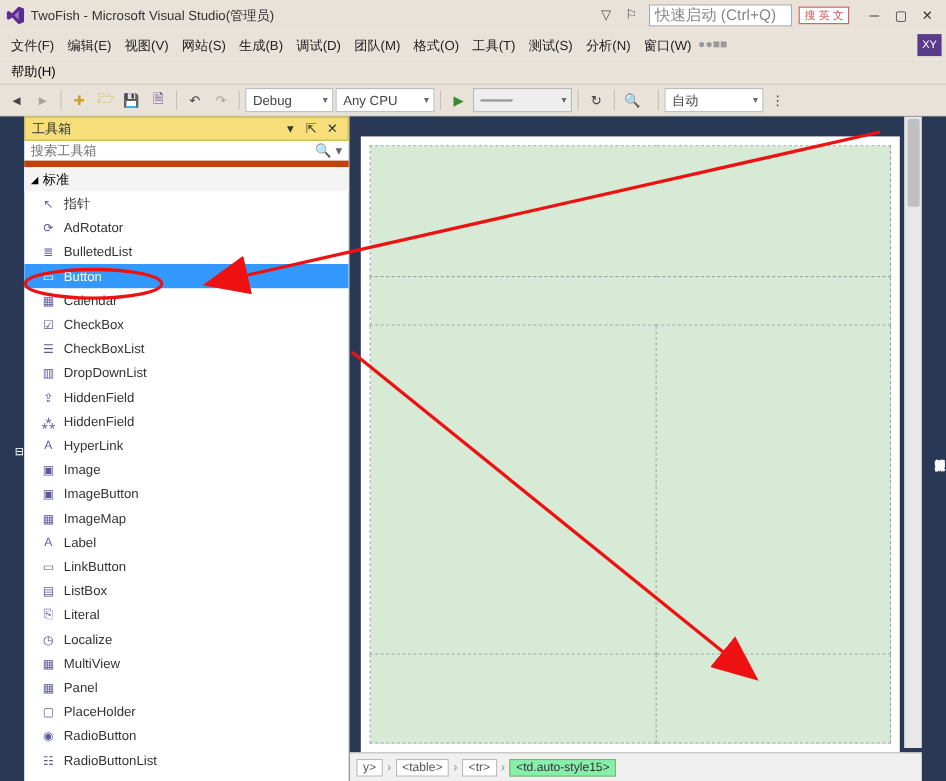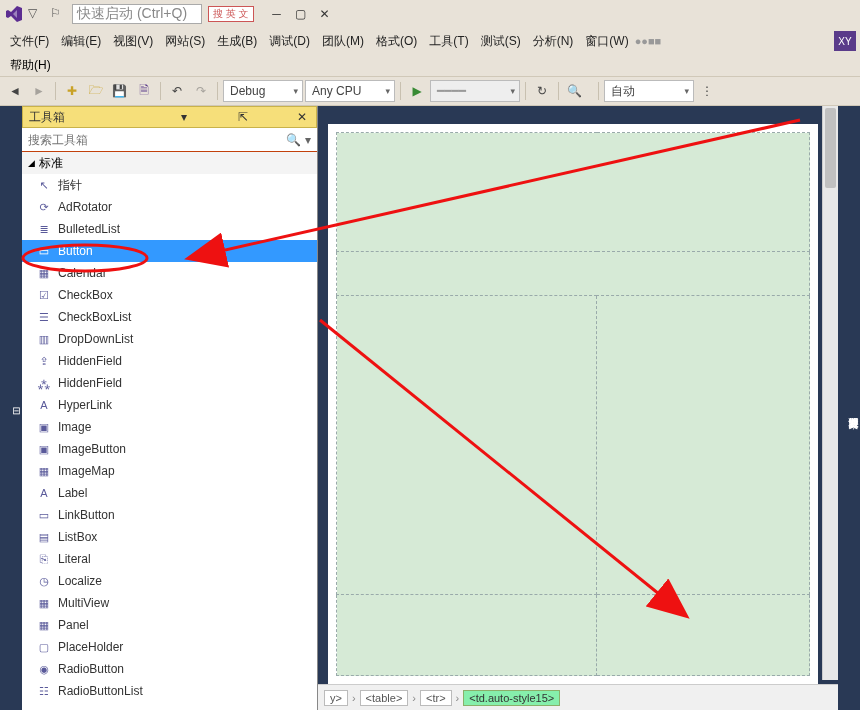--- a/index.html
+++ b/index.html
@@ -77,6 +77,7 @@
       <path fill="#5c2d91" d="M11 0l5 2v12l-5 2-6-6-3 2-2-1V5l2-1 3 2 6-6z"></path>
       <path fill="#fff" d="M11 4v8L7 8z" opacity=".4"></path>
     </svg>
+  <span class="title-text">TwoFish - Microsoft Visual Studio(管理员)</span>
   <div class="ime-group">
     <span class="ime-icon">▽</span>
     <span class="ime-icon">⚐</span>

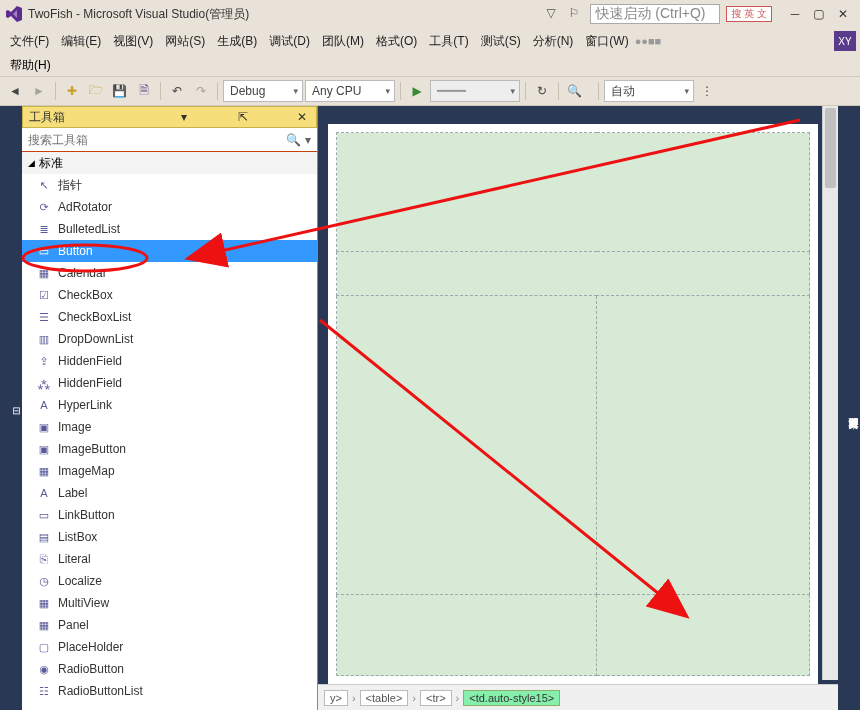--- a/index.html
+++ b/index.html
@@ -40,7 +40,7 @@
 
 
 .toolbox { width: 296px; background: #fff; display: flex; flex-direction: column; border-right: 1px solid #888; }
-.toolbox-header { height: 22px; background: #f6df7a; border: 1px solid #c9b24a; display: flex; align-items: center; padding: 0 6px; font-size: 12px; color: #333; gap: 40px; }
+.toolbox-header { height: 22px; background: #f6df7a; border: 1px solid #c9b24a; display: flex; align-items: center; padding: 0 6px; font-size: 12px; color: #333; }
 .toolbox-header .hdr-title { flex: 1; }
 .toolbox-header .hdr-btn { width: 16px; height: 16px; display: flex; align-items: center; justify-content: center; color: #333; margin-left: 3px; }
 .toolbox-search { height: 24px; border-bottom: 1px solid #c2410c; display: flex; align-items: center; padding: 0 6px; font-size: 12px; }

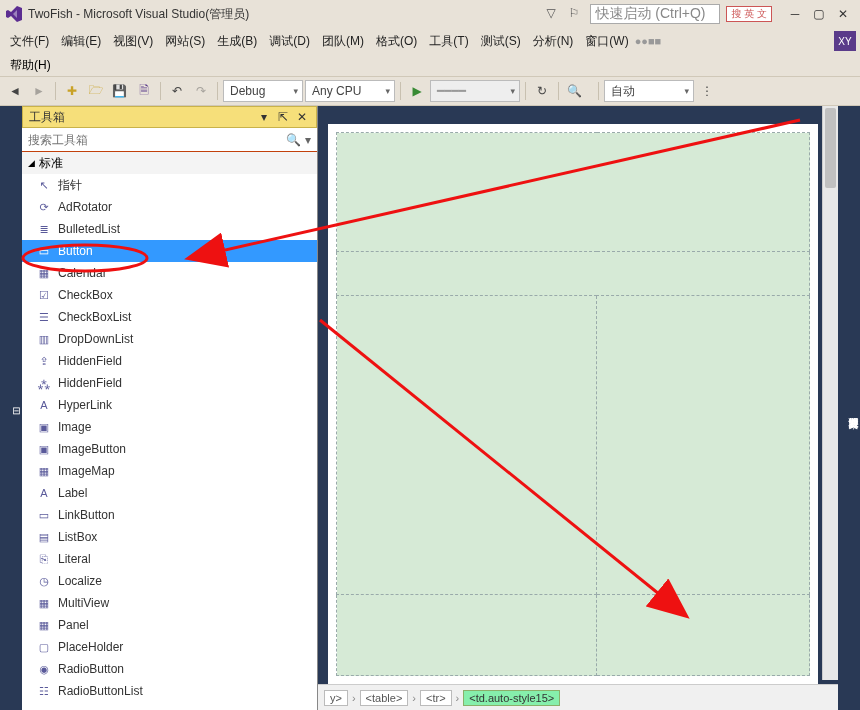--- a/index.html
+++ b/index.html
@@ -43,7 +43,7 @@
 .toolbox-header { height: 22px; background: #f6df7a; border: 1px solid #c9b24a; display: flex; align-items: center; padding: 0 6px; font-size: 12px; color: #333; }
 .toolbox-header .hdr-title { flex: 1; }
 .toolbox-header .hdr-btn { width: 16px; height: 16px; display: flex; align-items: center; justify-content: center; color: #333; margin-left: 3px; }
-.toolbox-search { height: 24px; border-bottom: 1px solid #c2410c; display: flex; align-items: center; padding: 0 6px; font-size: 12px; }
+.toolbox-search { height: 24px; border-bottom: 6px solid #c2410c; display: flex; align-items: center; padding: 0 6px; font-size: 12px; }
 .toolbox-search input { flex: 1; border: none; outline: none; font-size: 12px; color: #444; }
 .toolbox-search .search-icon { color: #666; }
 .toolbox-category { height: 22px; background: #f4f4f4; display: flex; align-items: center; padding: 0 6px; font-size: 12px; }

